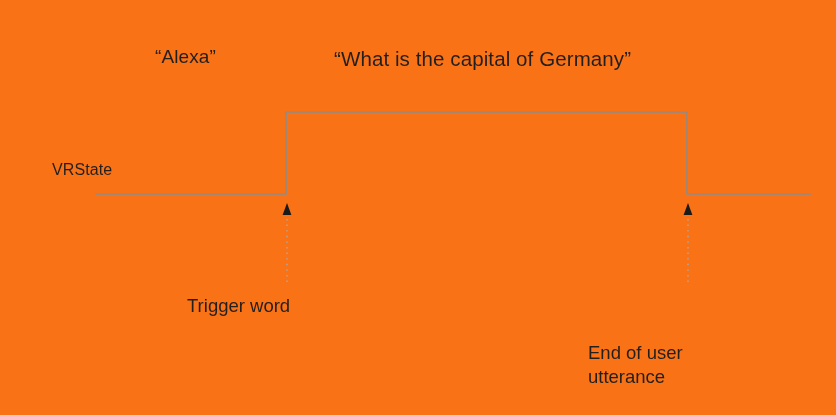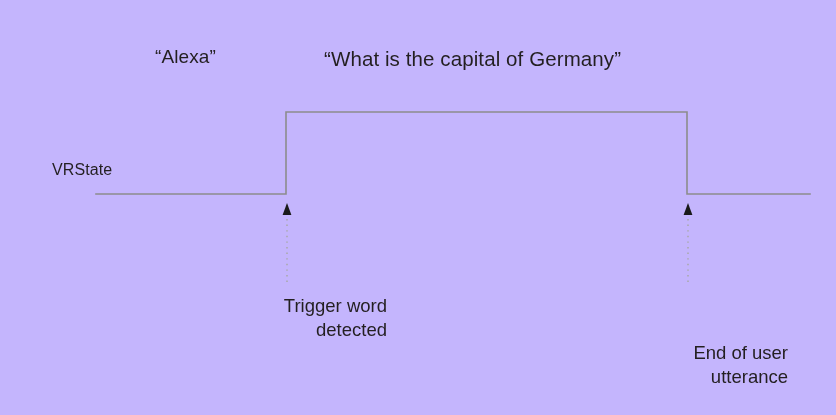--- a/index.html
+++ b/index.html
@@ -16,7 +16,7 @@
     position: relative;
     width: 836px;
     height: 415px;
-    background: #c4b5fd;
+    background: #f97316;
     overflow: hidden;
   }
   .svg-layer {

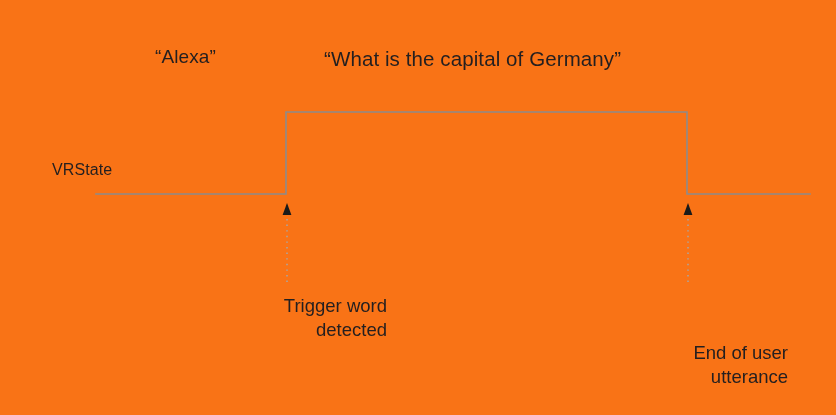--- a/index.html
+++ b/index.html
@@ -75,7 +75,7 @@
 
   <div class="txt utterance-label" style="left:155px; top:46px;">“Alexa”</div>
 
-  <div class="txt utterance-label wide" style="left:324px; top:48px;">“What is the capital of Germany”</div>
+  <div class="txt utterance-label wide" style="left:334px; top:48px;">“What is the capital of Germany”</div>
 
   <div class="txt signal-name" style="left:52px; top:161px;">VRState</div>
 

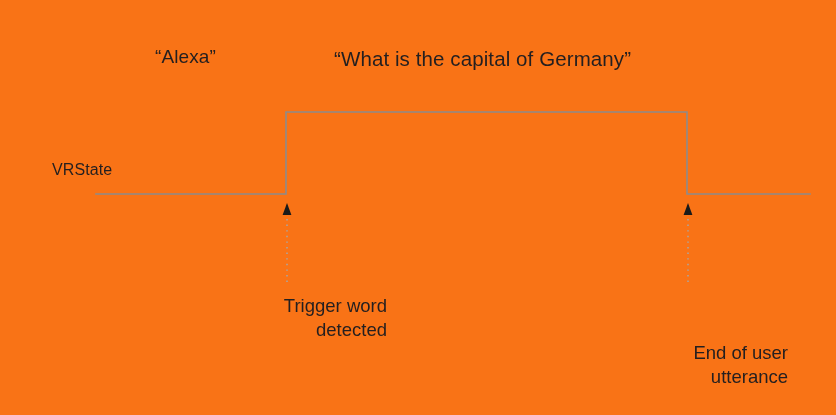--- a/index.html
+++ b/index.html
@@ -45,7 +45,7 @@
   }
   .event-caption {
     font-size: 18.5px;
-    text-align: right;
+    text-align: left;
     line-height: 1.28;
     white-space: normal;
   }

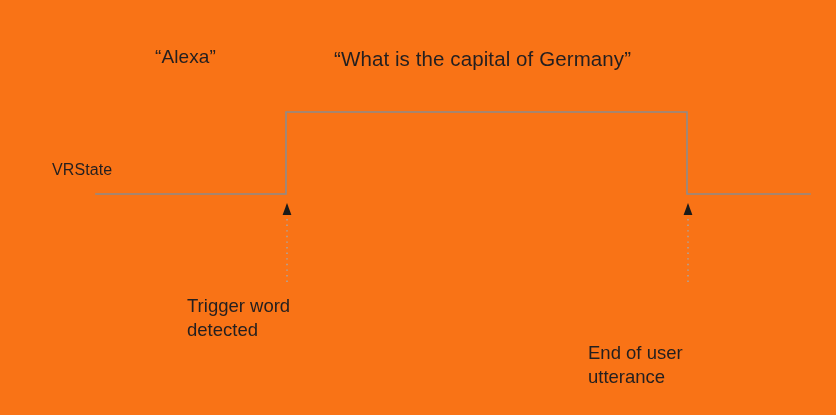--- a/index.html
+++ b/index.html
@@ -81,7 +81,6 @@
 
   <div class="txt event-caption" style="left:187px; top:294px; width:200px;">
     <span class="cap-line">Trigger word</span>
-    <span class="cap-line">detected</span>
   </div>
 
   <div class="txt event-caption" style="left:588px; top:294px; width:200px;margin-top:47px;">

